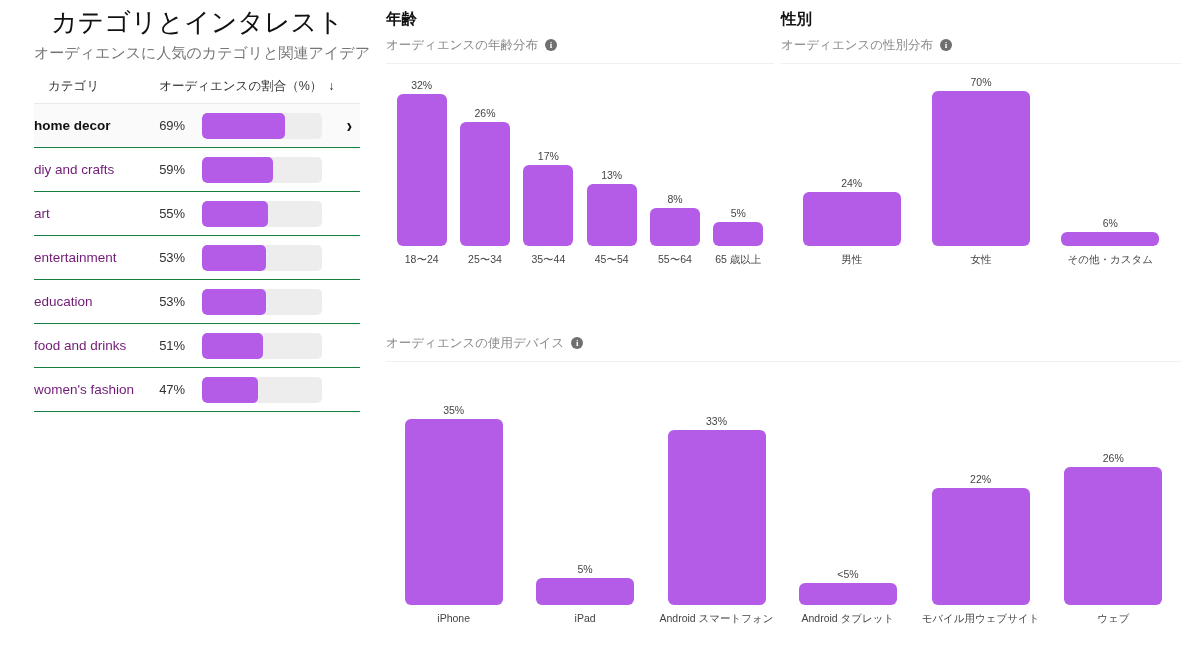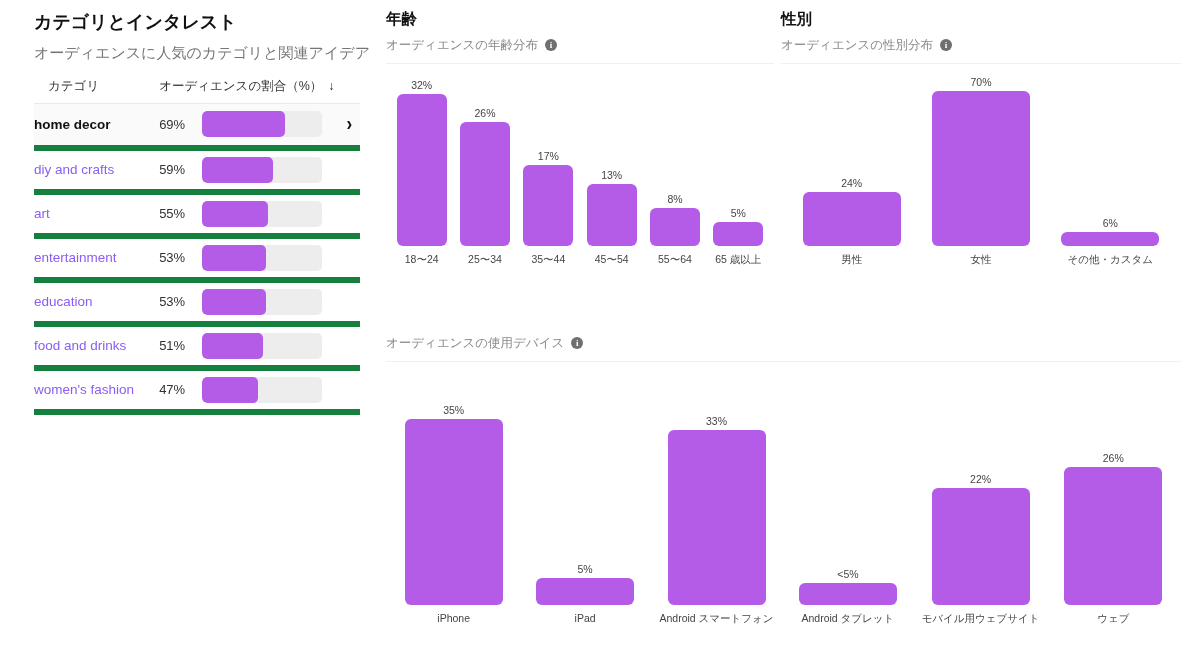--- a/index.html
+++ b/index.html
@@ -22,11 +22,11 @@
     width: 330px;
   }
   .cat-title {
-    font-size: 18px;
-    font-weight: bold;
+    font-size: 26px;
+    font-weight: normal;
     color: #111111;
     letter-spacing: 0px;
-    margin: 8px 0 0 0;
+    margin: 8px 0 0 17px;
     line-height: 28px;
   }
   .cat-subtitle {

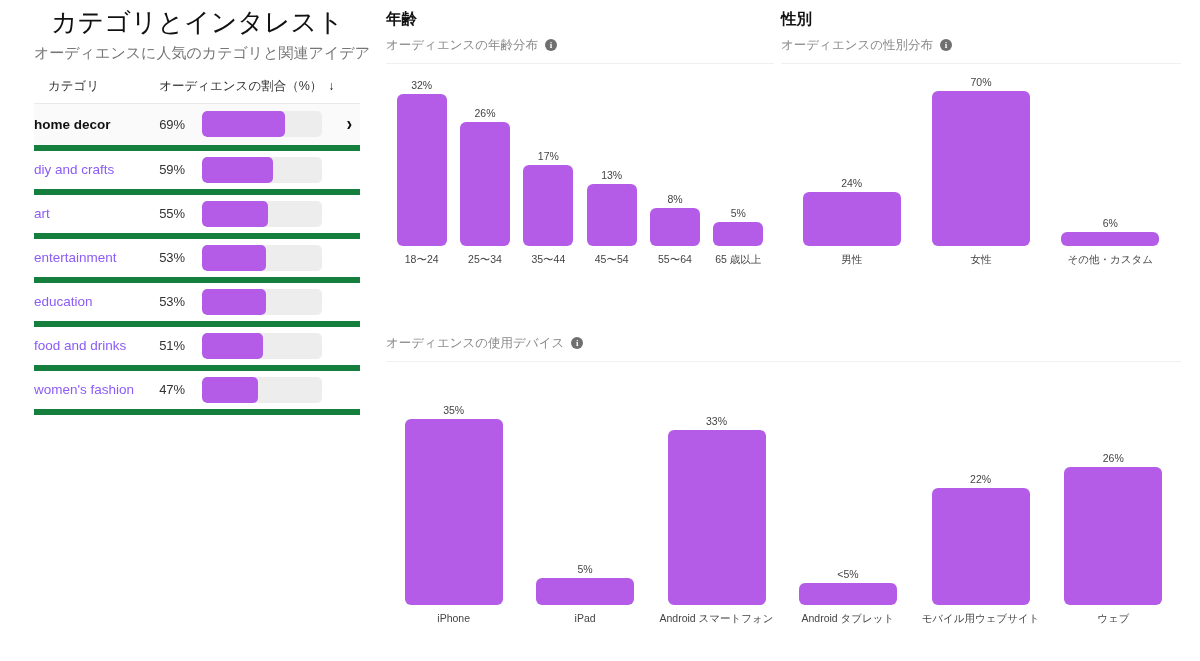--- a/index.html
+++ b/index.html
@@ -62,7 +62,7 @@
     line-height: 1;
   }
 
-  .cat-row { height: 44px; border-bottom: 6px solid #15803d; }
+  .cat-row { height: 44px; border-bottom: 1px solid #15803d; }
   .cat-row.first { background: #fafafa; }
   .cat-row td { vertical-align: middle; padding: 0; }
   .cat-name {

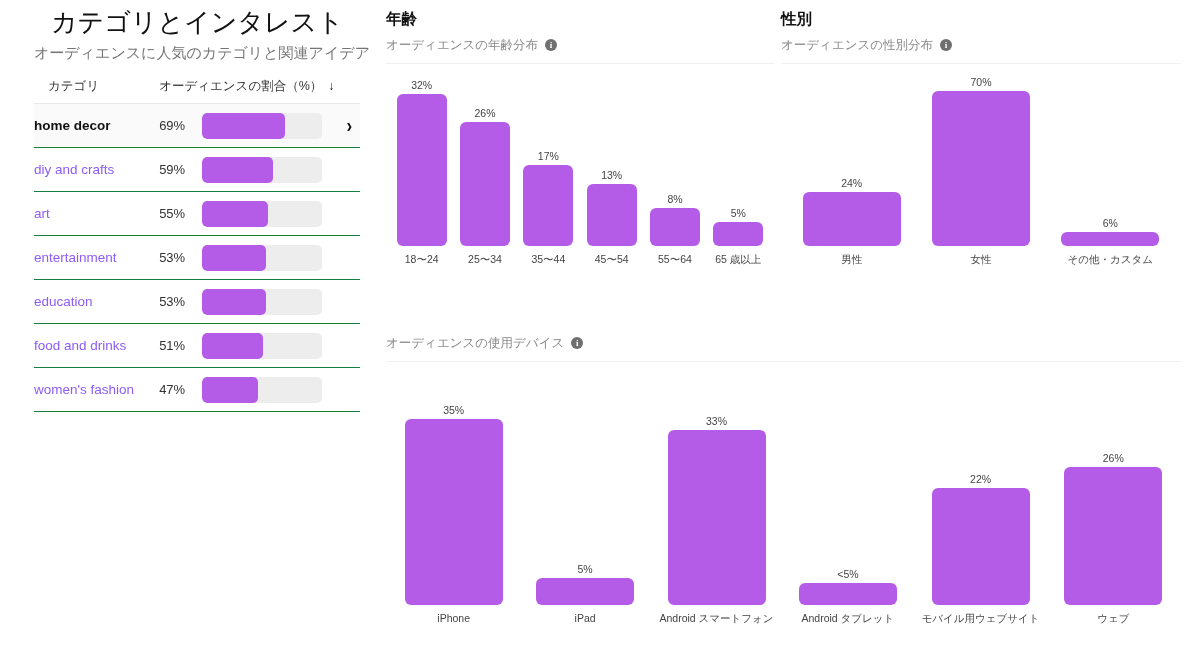--- a/index.html
+++ b/index.html
@@ -67,7 +67,7 @@
   .cat-row td { vertical-align: middle; padding: 0; }
   .cat-name {
     font-size: 13.5px;
-    color: #8b5cf6;
+    color: #701a75;
     padding-left: 14px;
     white-space: nowrap;
   }

